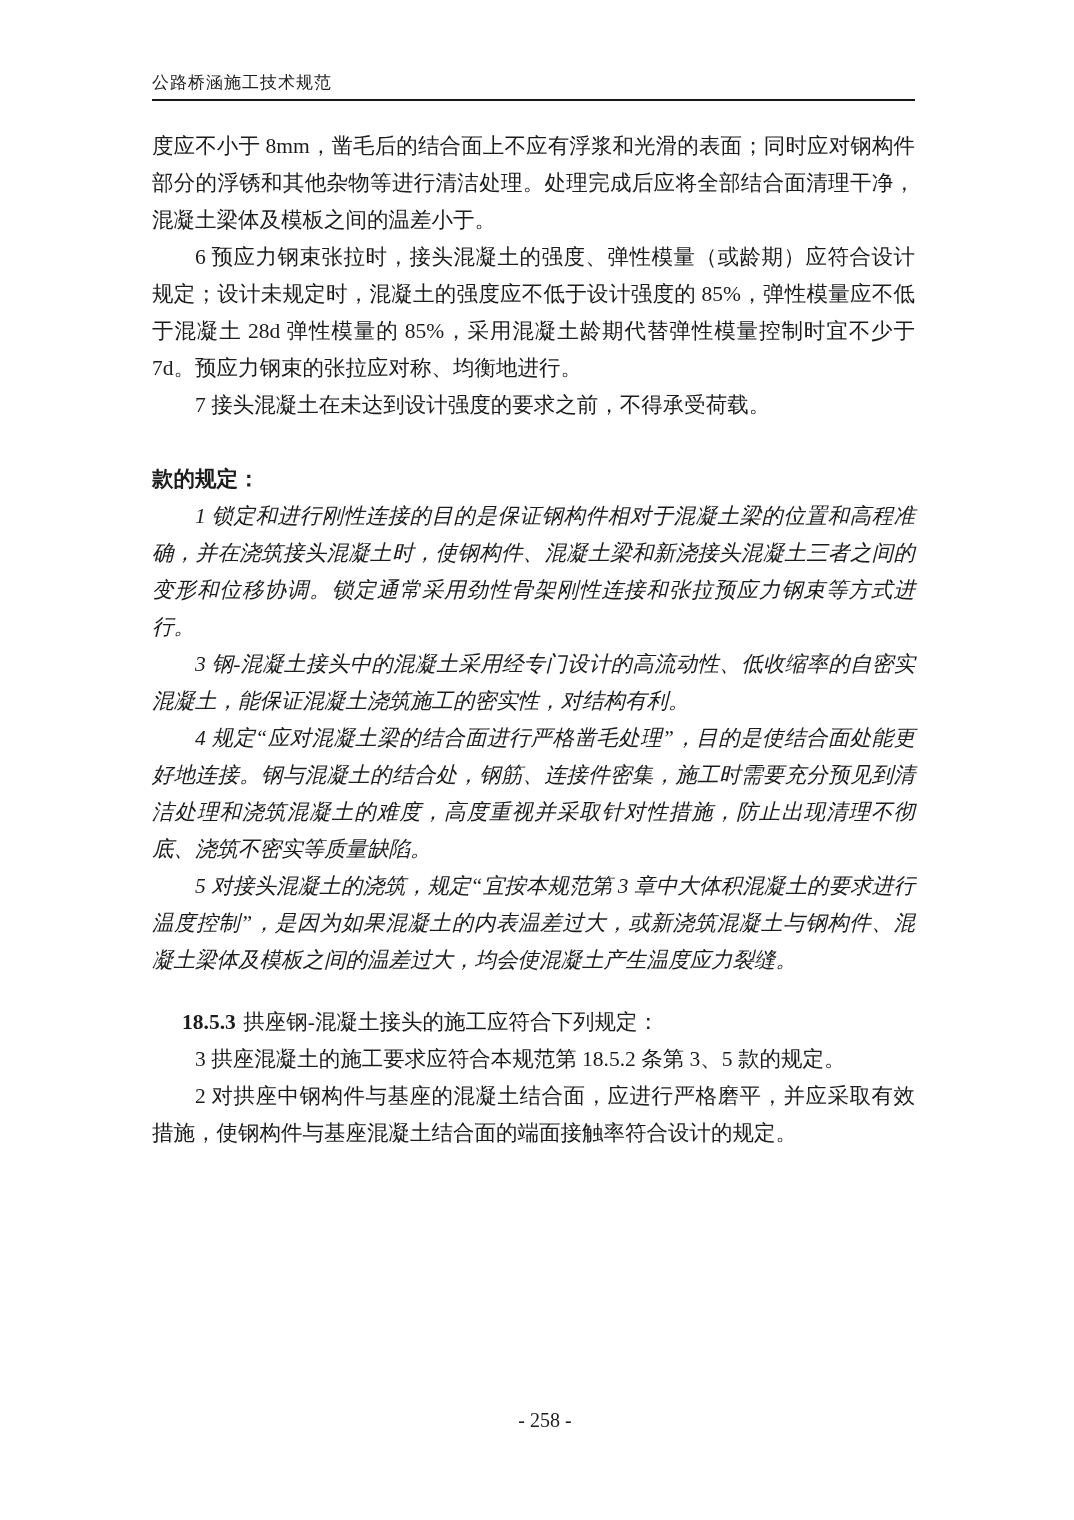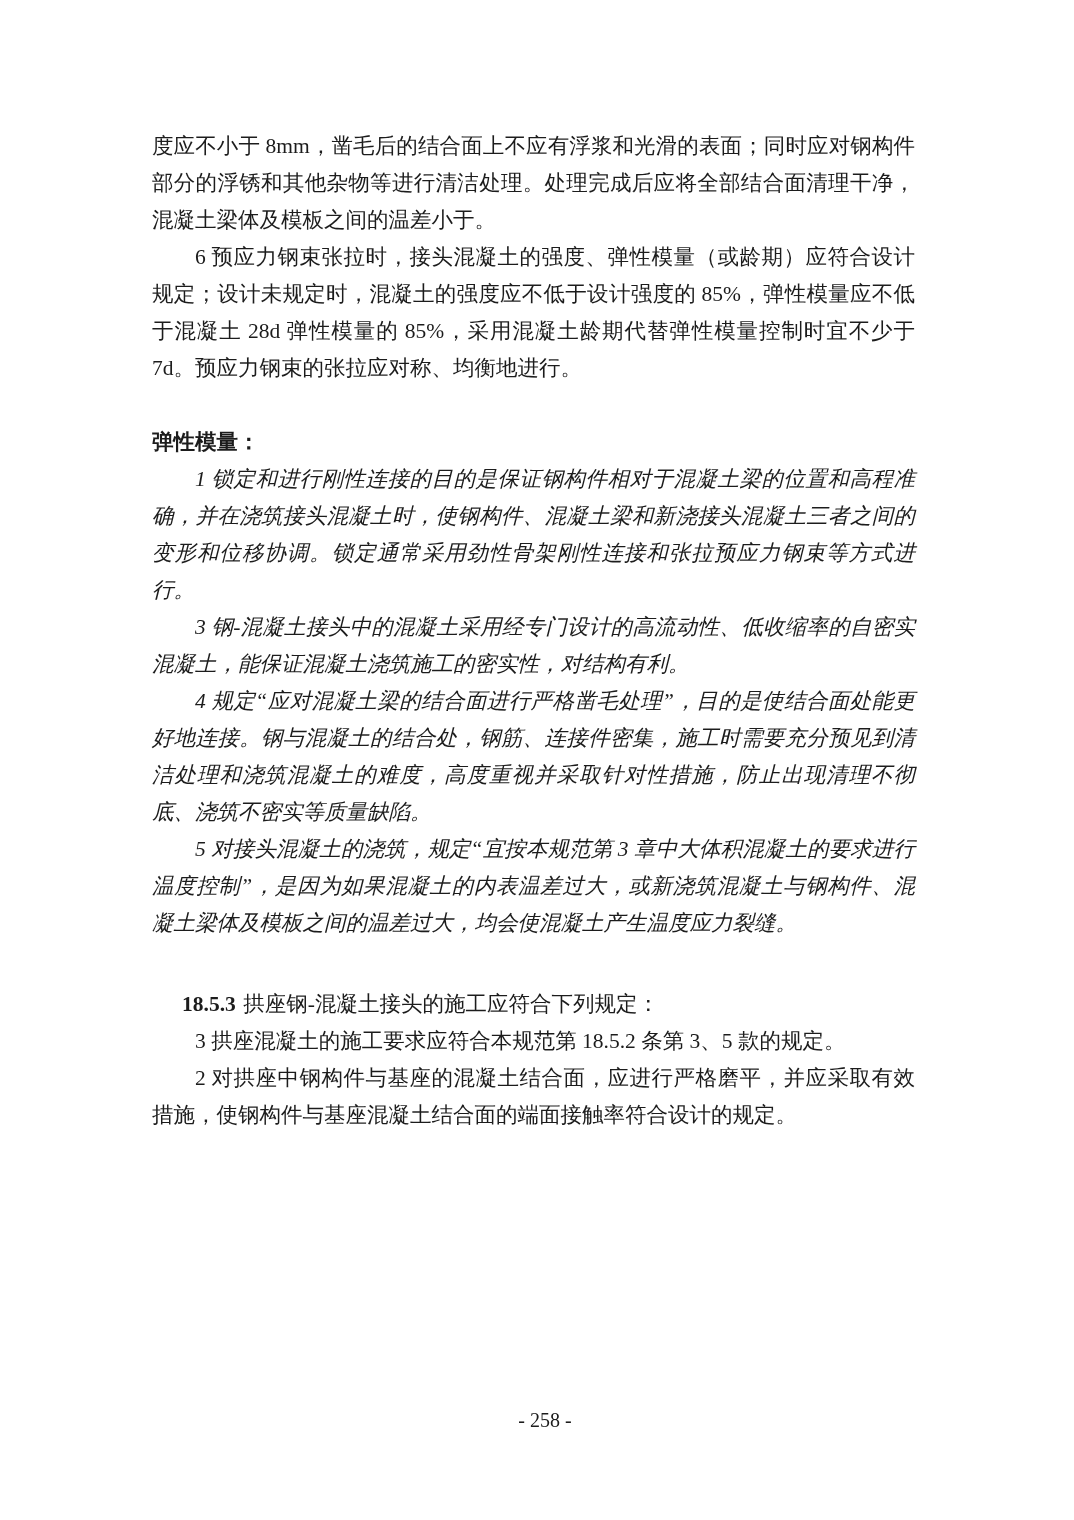--- a/index.html
+++ b/index.html
@@ -86,6 +86,10 @@
 
 <div class="page">
 
+  <div class="running-header">
+    <span class="header-title">公路桥涵施工技术规范</span>
+    <div class="header-rule"></div>
+  </div>
 
   <div class="content">
 

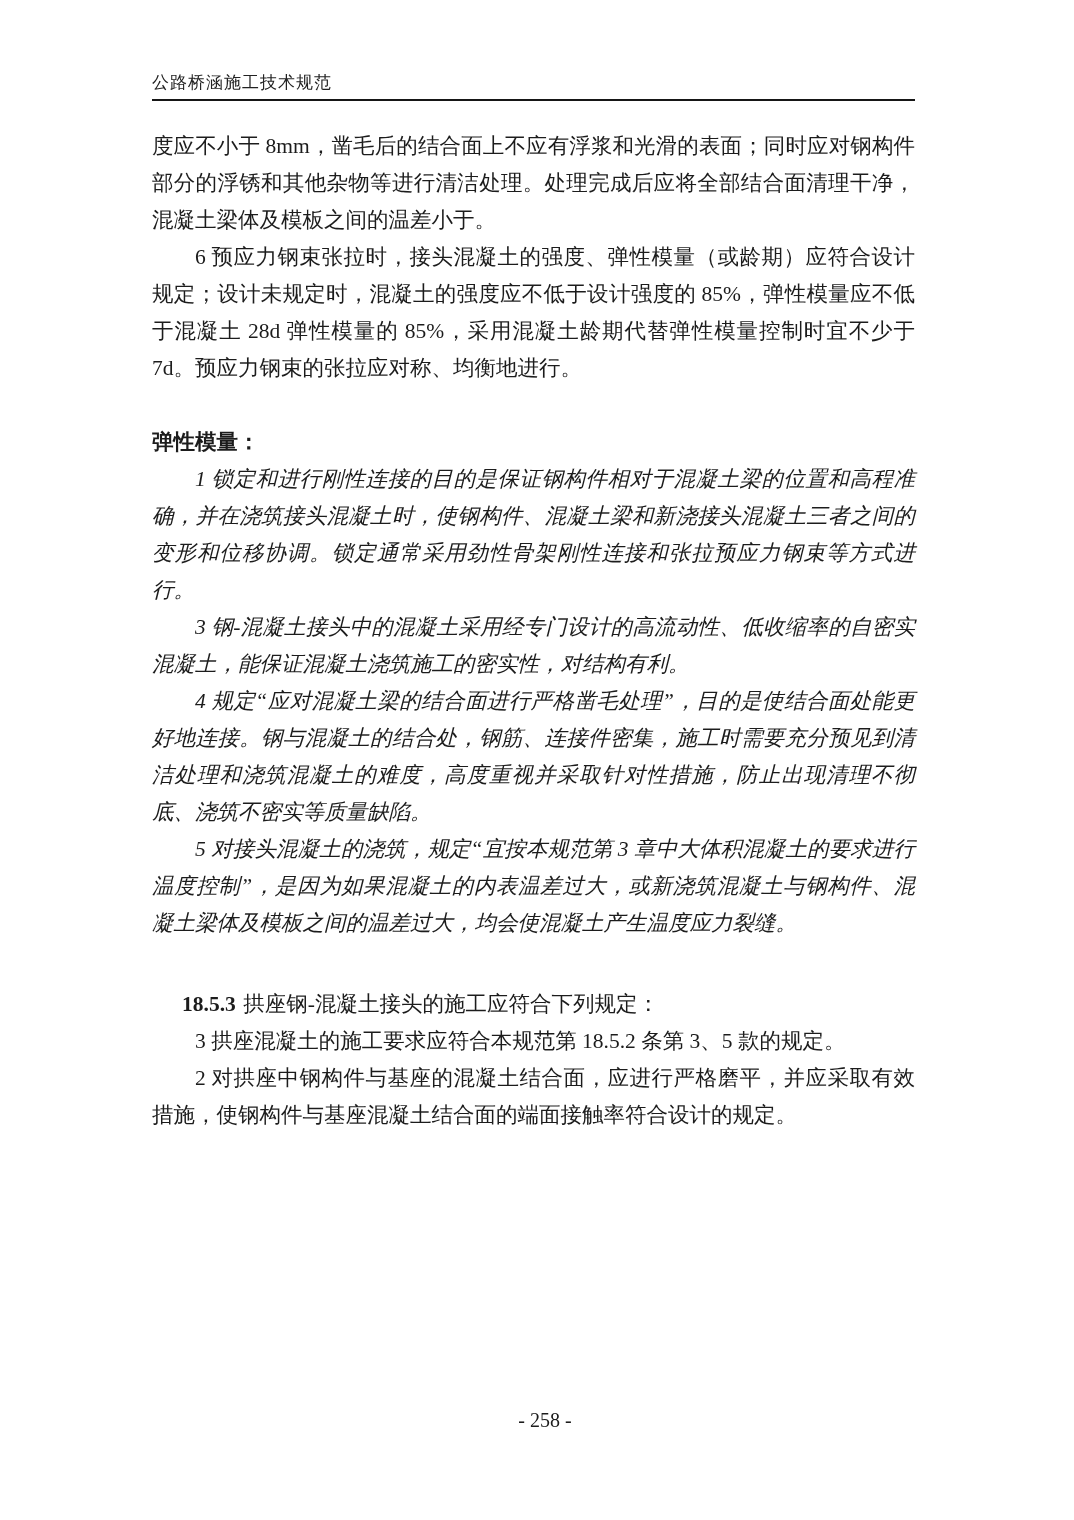--- a/index.html
+++ b/index.html
@@ -98,6 +98,7 @@
 
     <p class="indent">6 预应力钢束张拉时，接头混凝土的强度、弹性模量（或龄期）应符合设计规定；设计未规定时，混凝土的强度应不低于设计强度的 85%，弹性模量应不低于混凝土 28d 弹性模量的 85%，采用混凝土龄期代替弹性模量控制时宜不少于 7d。预应力钢束的张拉应对称、均衡地进行。</p>
 
+    <p class="indent">7 接头混凝土在未达到设计强度的要求之前，不得承受荷载。</p>
 
     <p class="commentary-heading">弹性模量：</p>
 

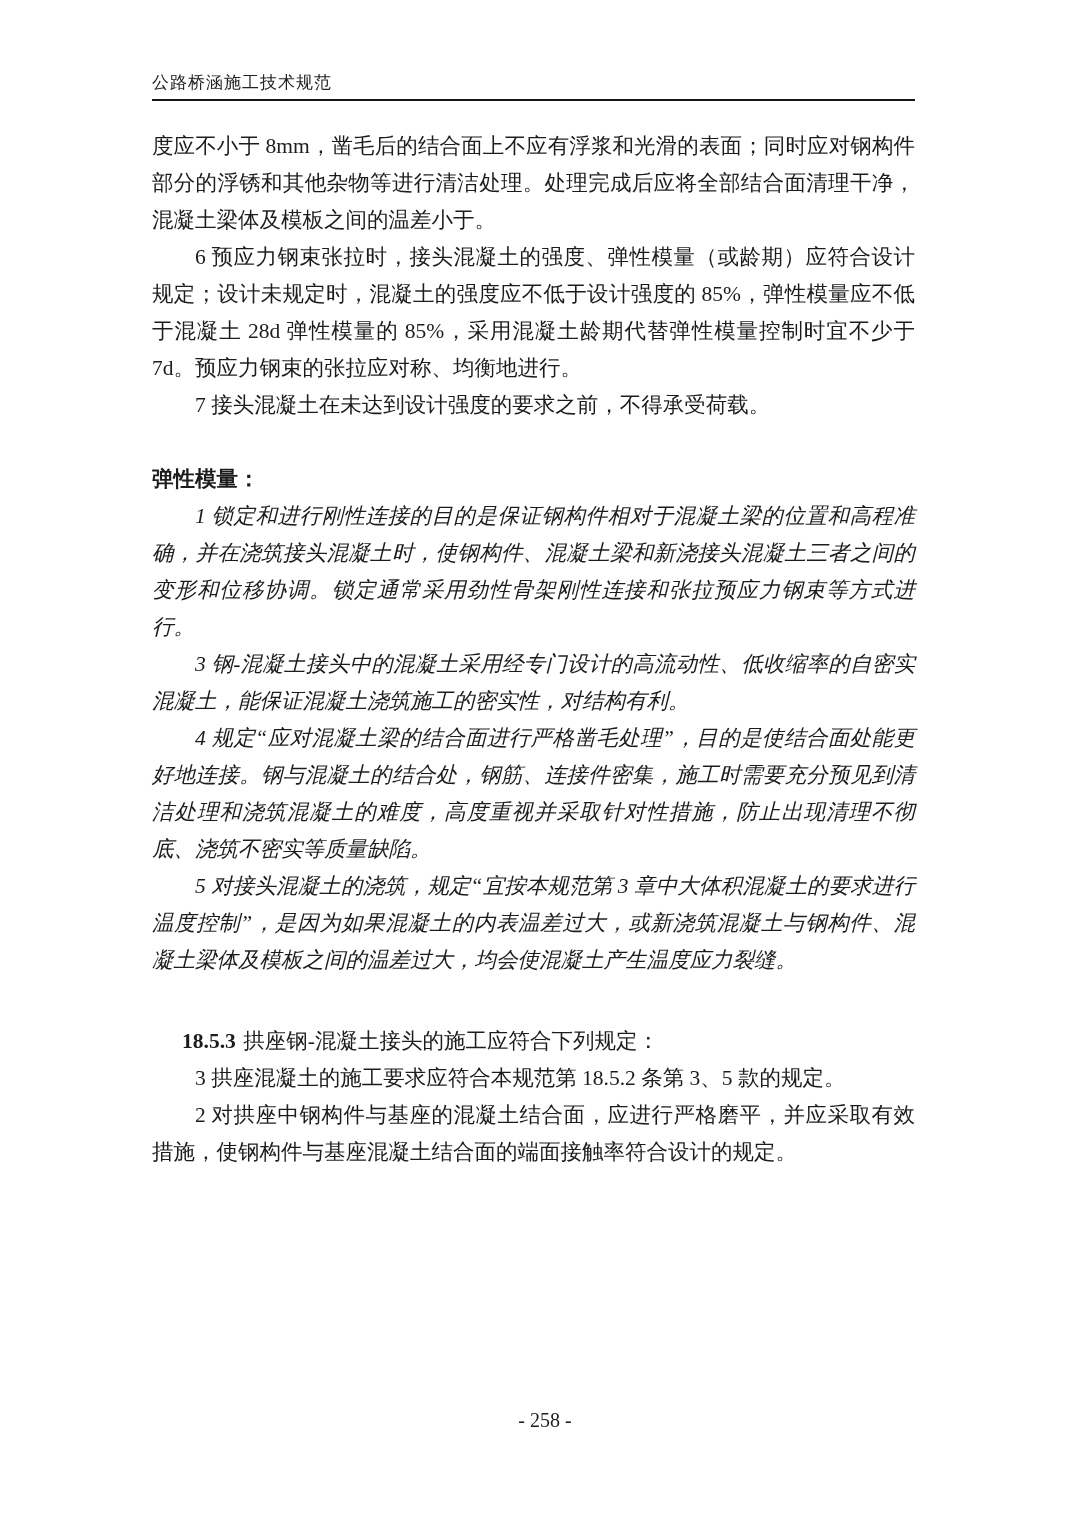--- a/index.html
+++ b/index.html
@@ -100,7 +100,7 @@
 
     <p class="indent">7 接头混凝土在未达到设计强度的要求之前，不得承受荷载。</p>
 
-    <p class="commentary-heading">弹性模量：</p>
+    <p class="commentary-heading">款的规定：</p>
 
 
     <p class="commentary-paragraph">1 锁定和进行刚性连接的目的是保证钢构件相对于混凝土梁的位置和高程准确，并在浇筑接头混凝土时，使钢构件、混凝土梁和新浇接头混凝土三者之间的变形和位移协调。锁定通常采用劲性骨架刚性连接和张拉预应力钢束等方式进行。</p>

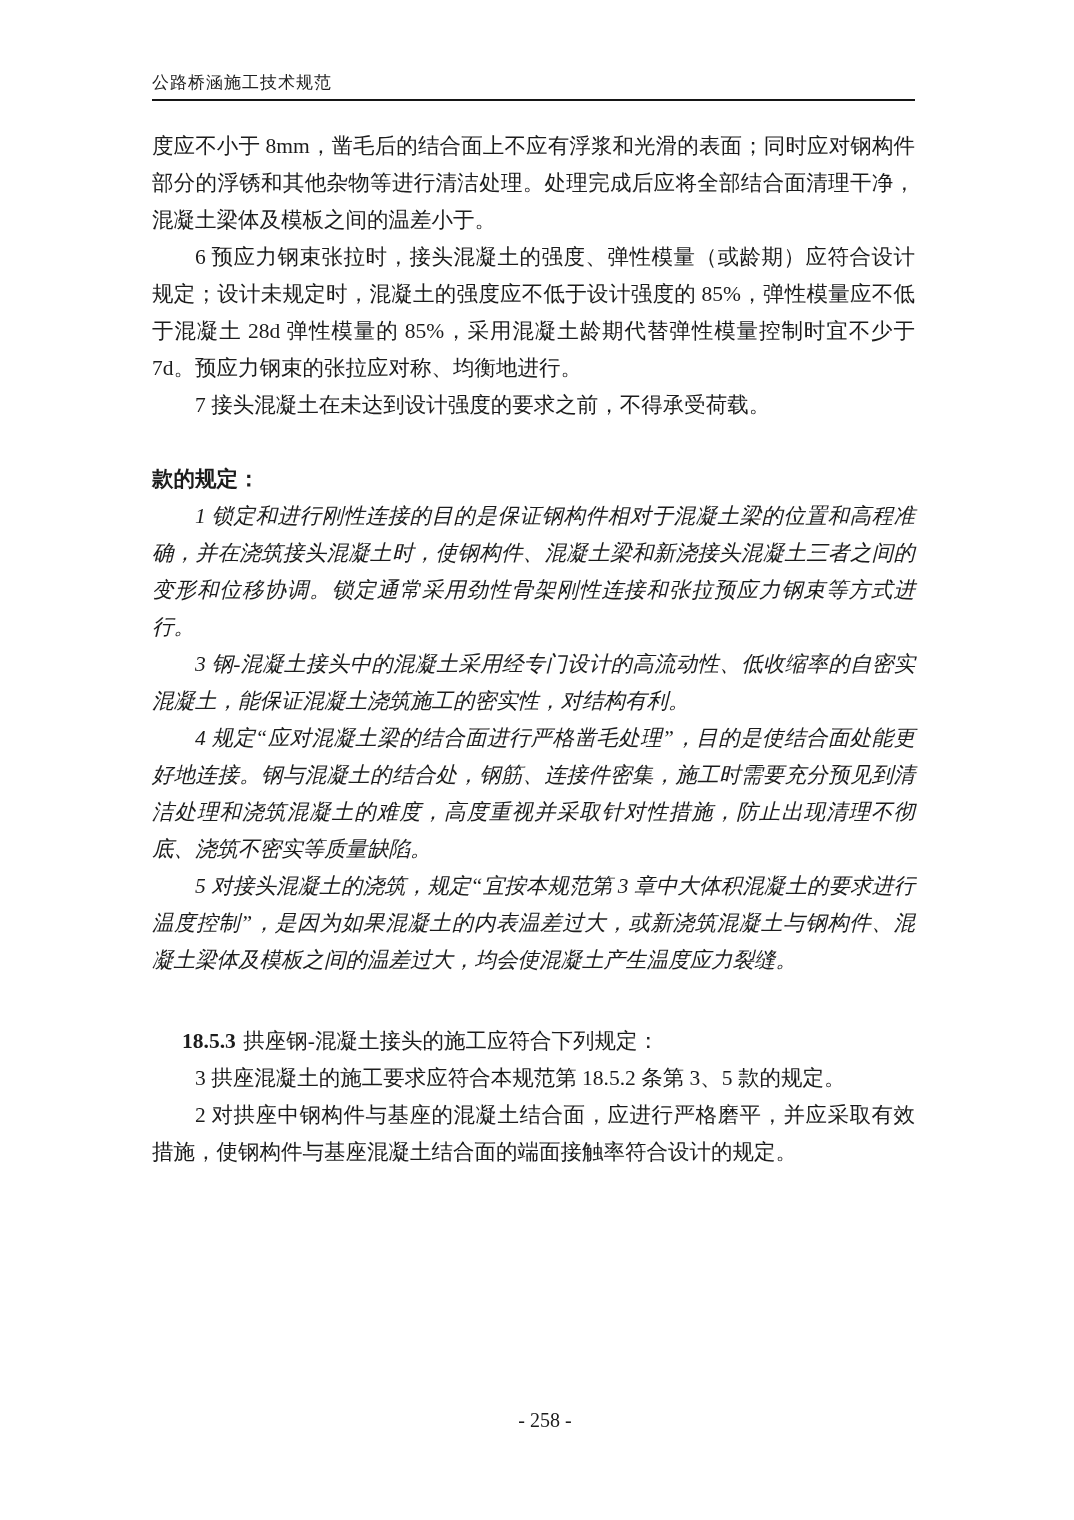--- a/index.html
+++ b/index.html
@@ -59,7 +59,7 @@
     text-indent: 2em;
   }
   .section-block {
-    margin-top: 44px;
+    margin-top: 25px;
   }
   .section-heading {
     text-indent: 1.4em;

